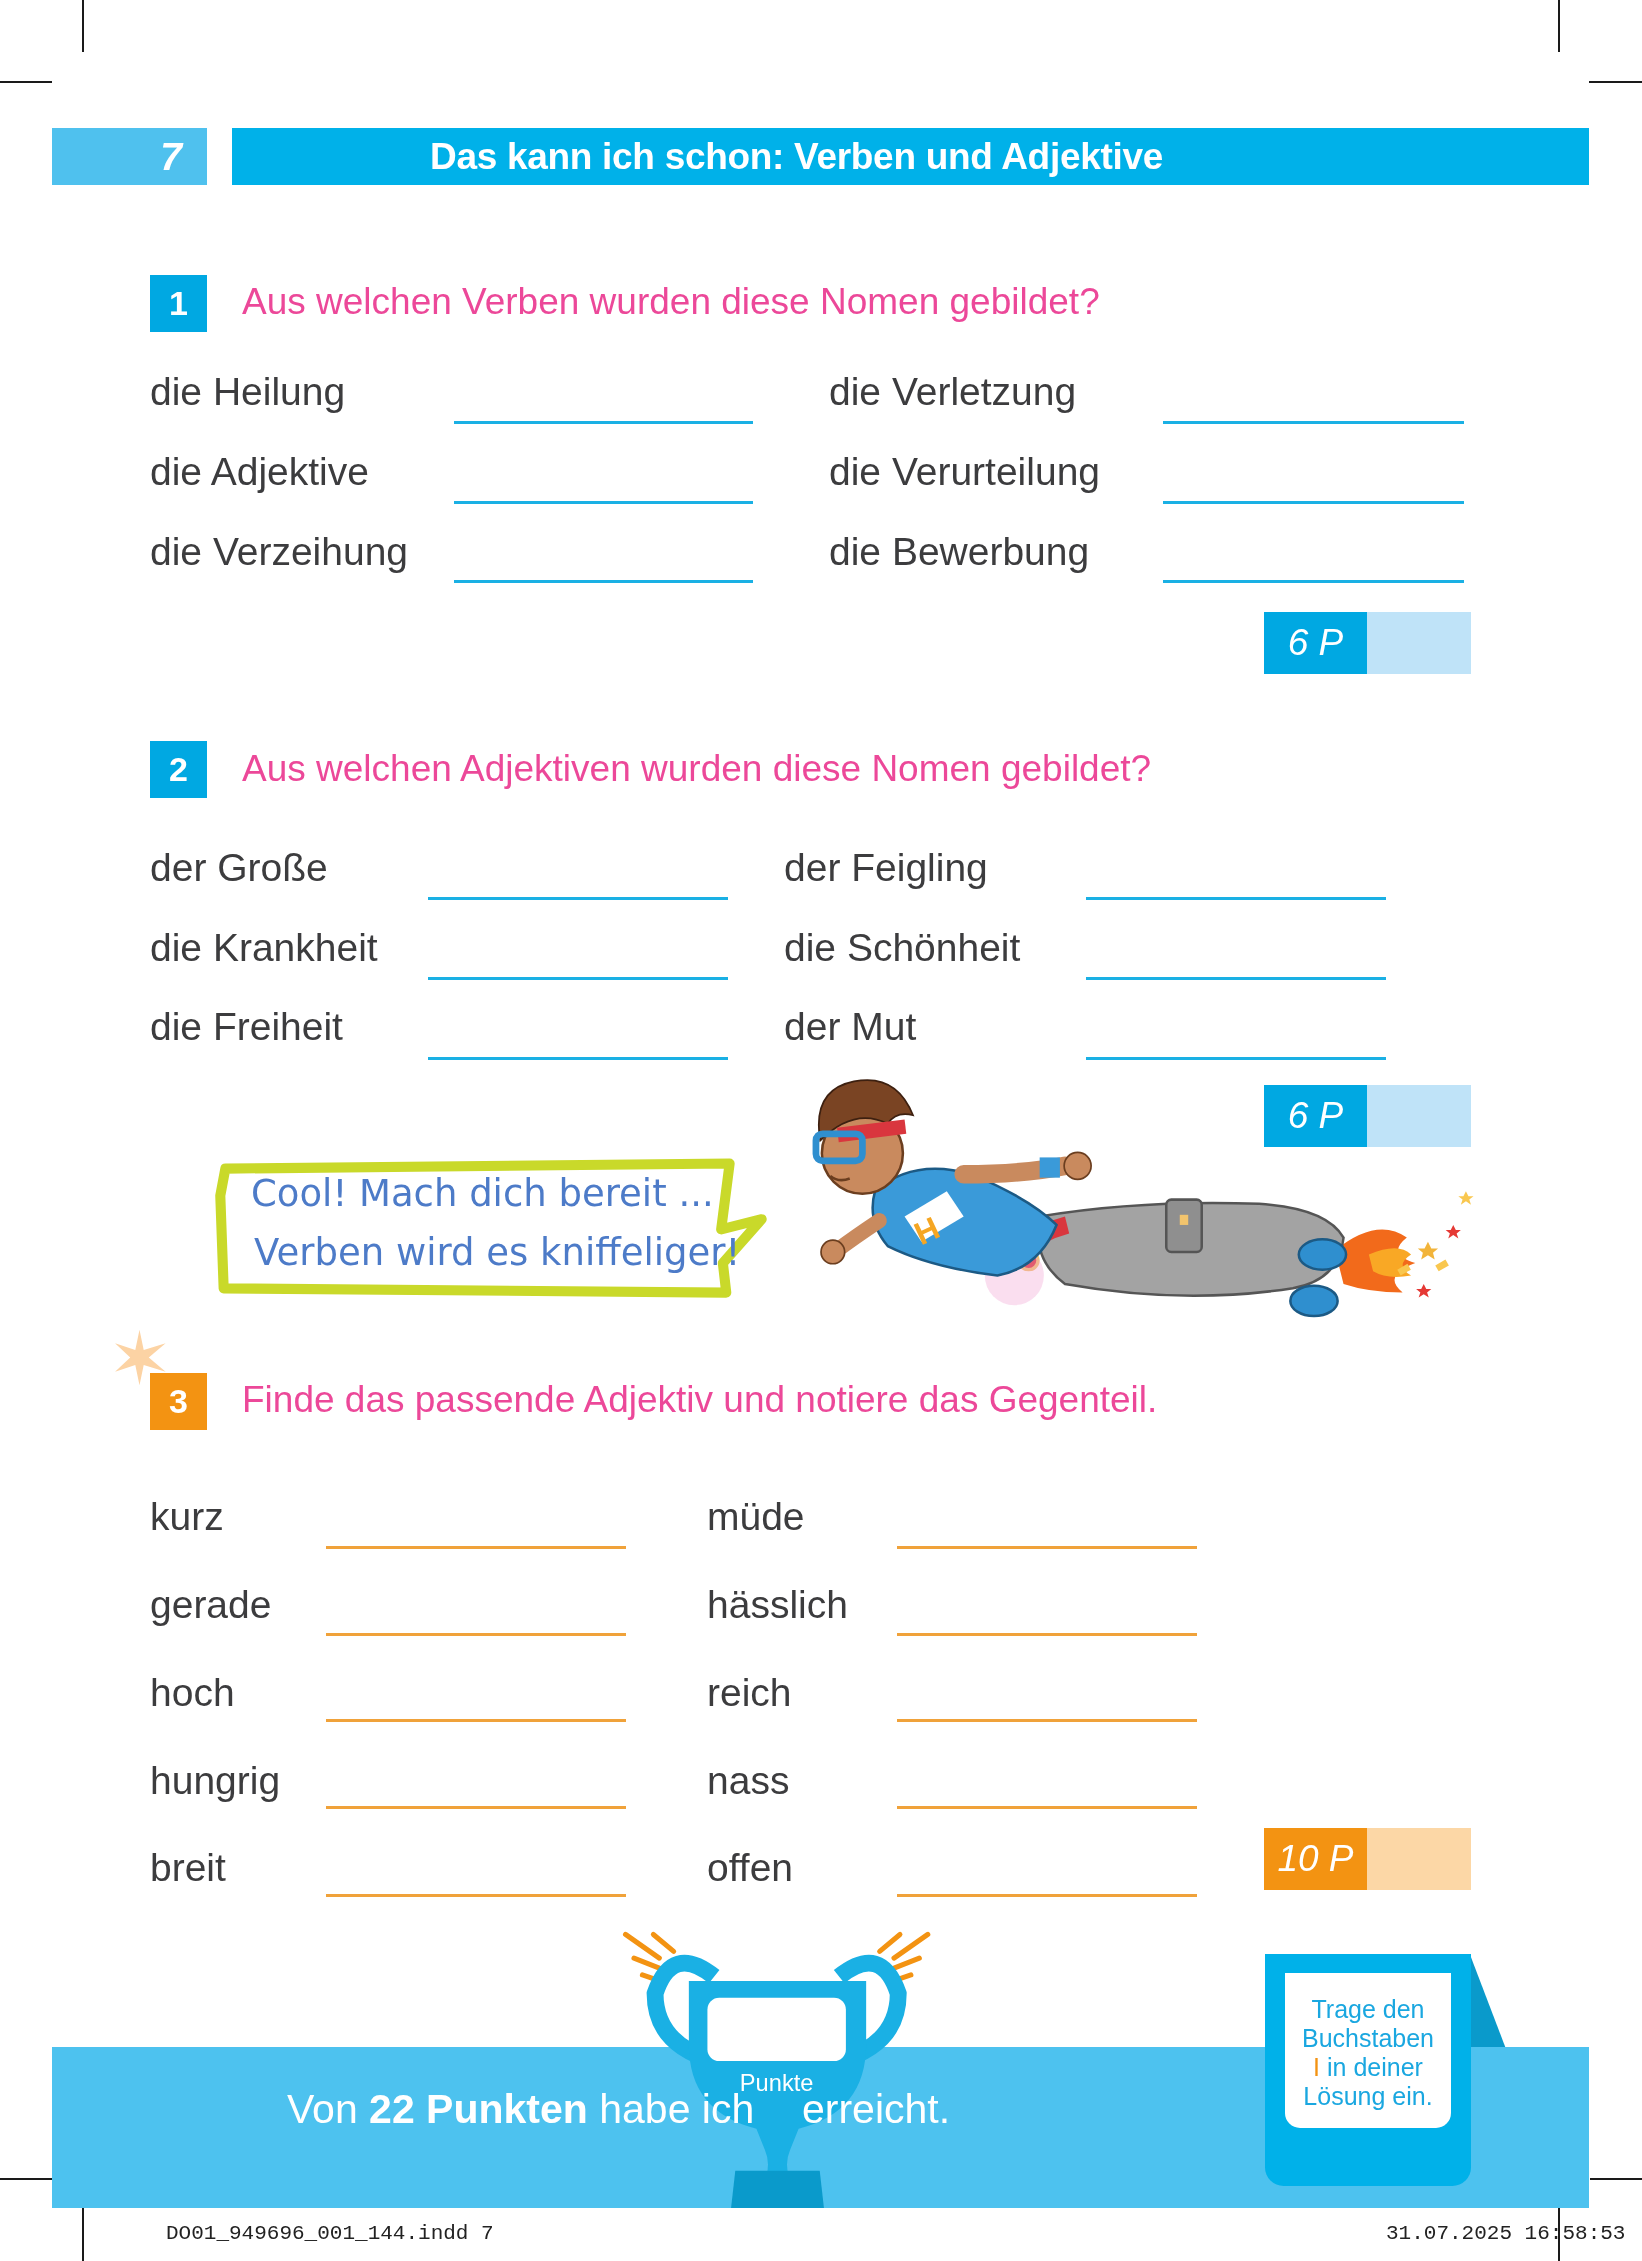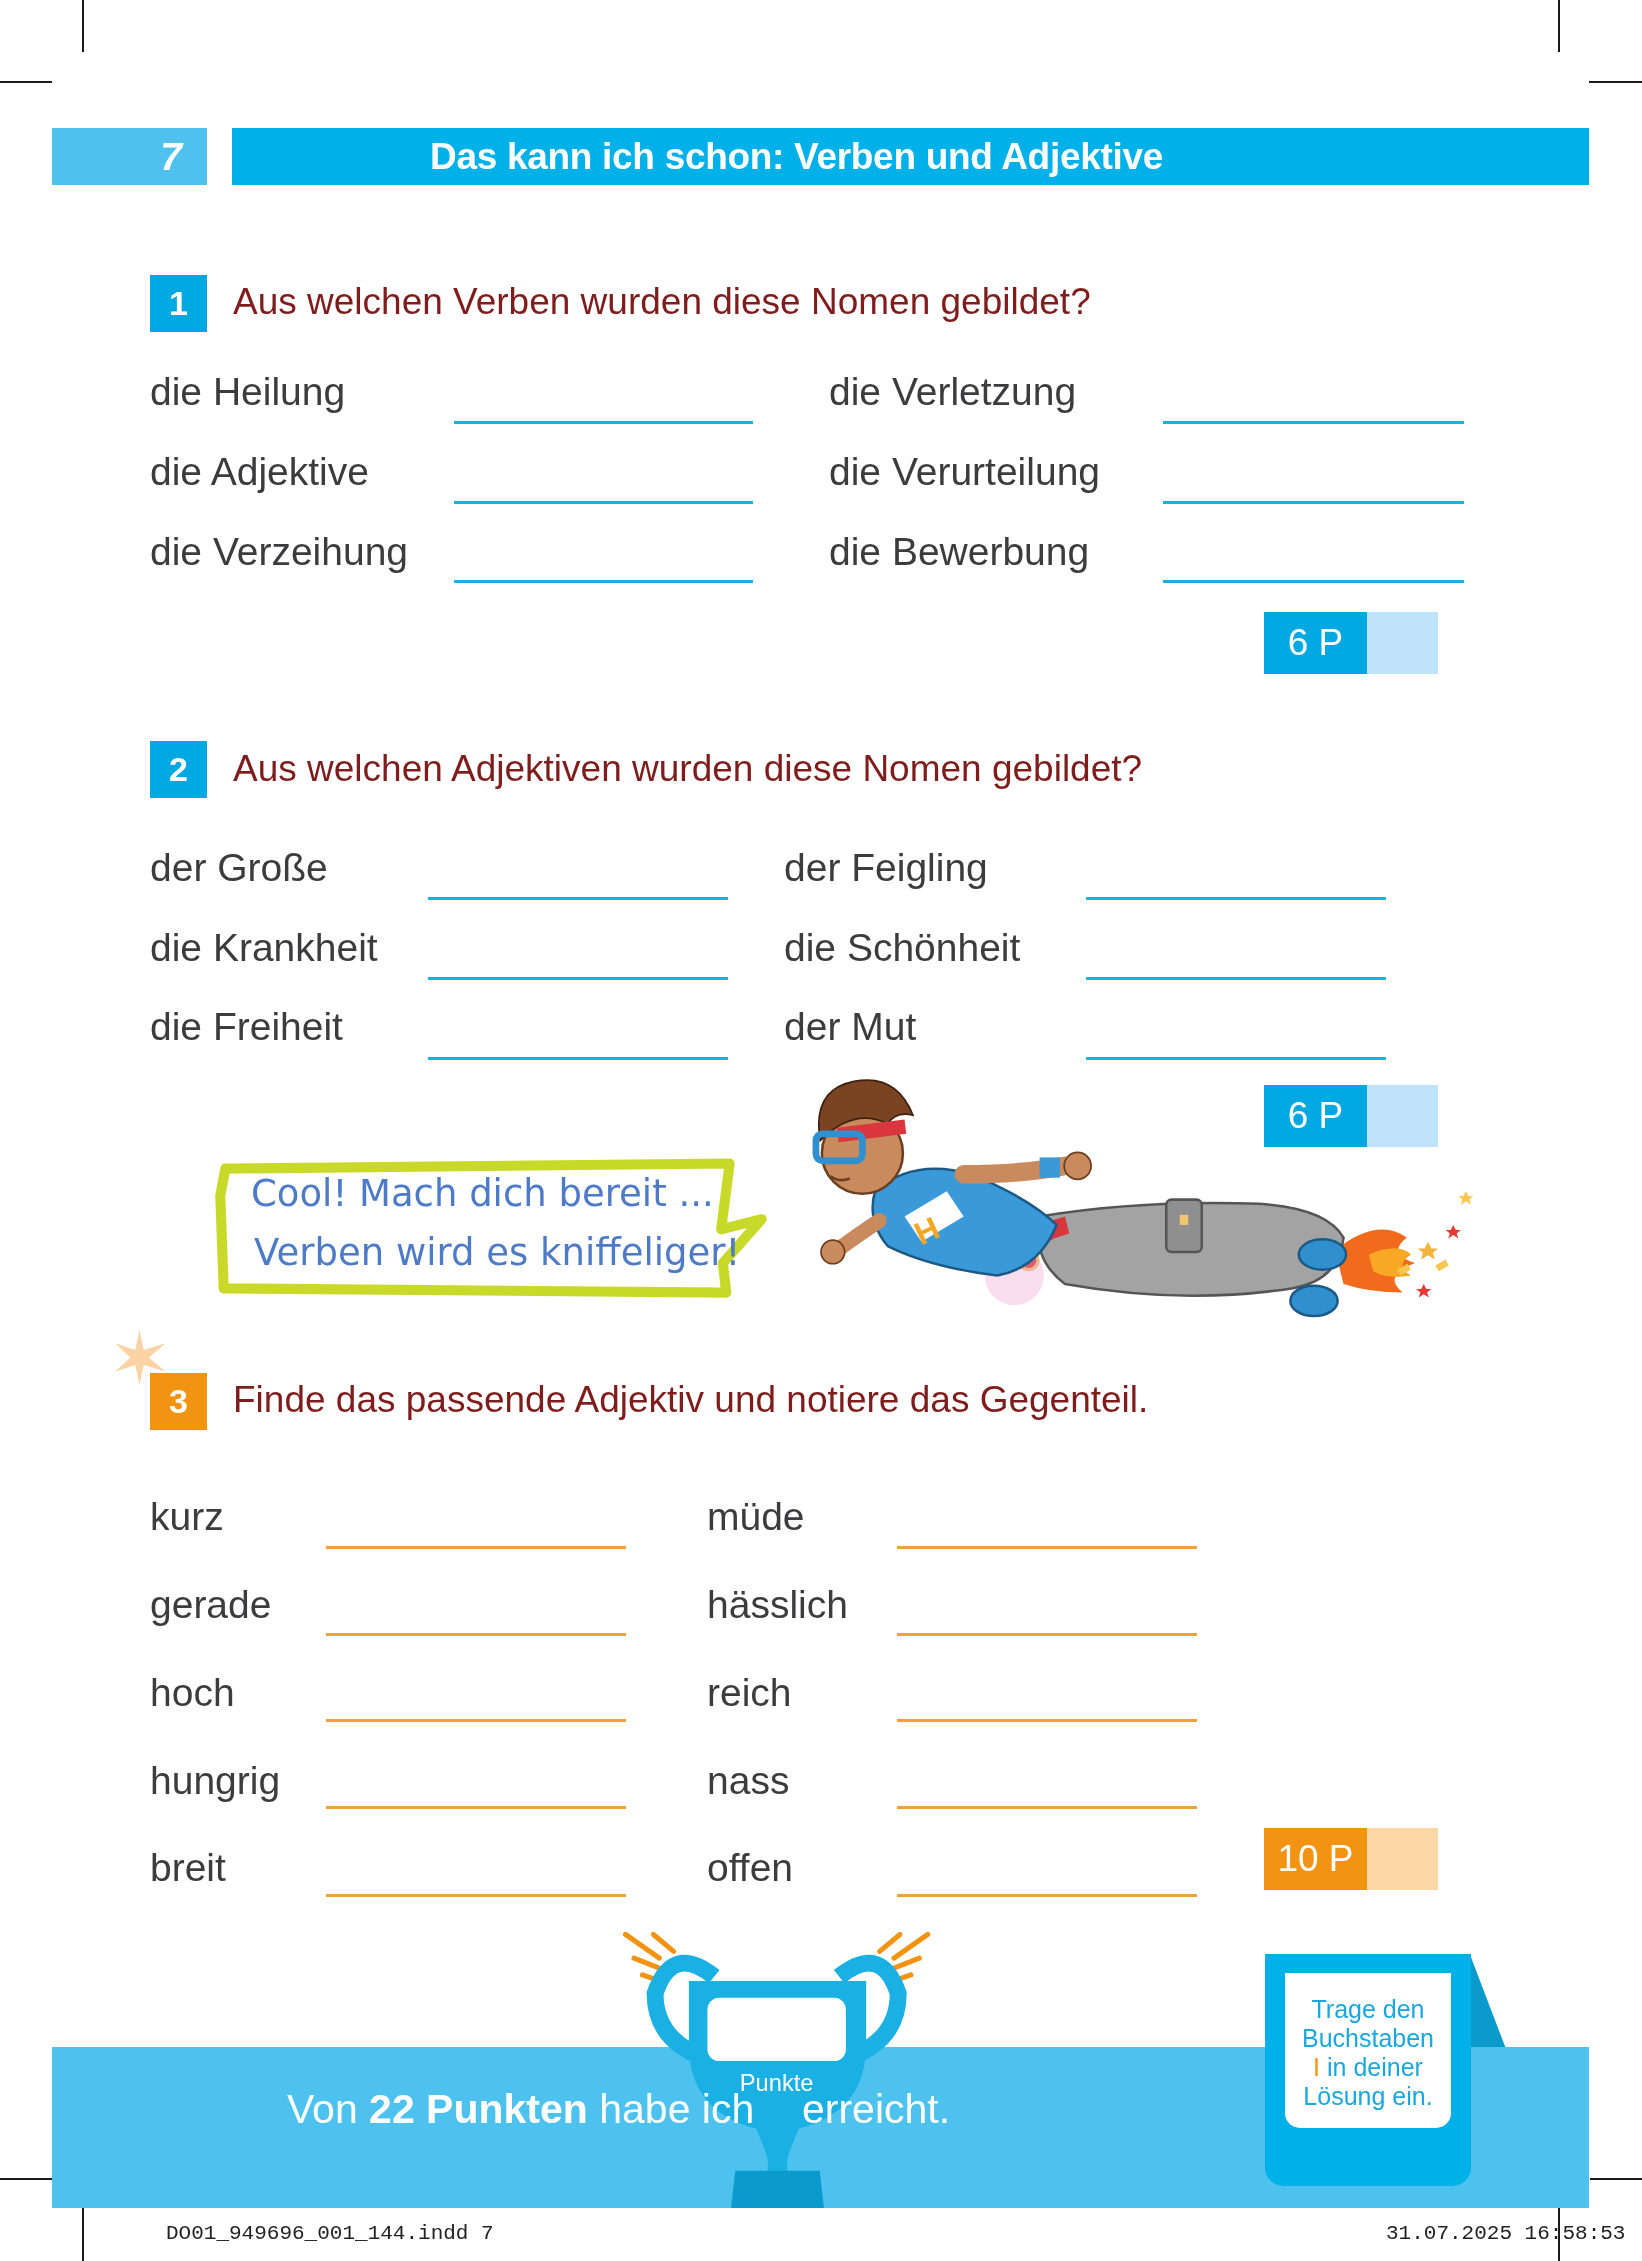--- a/index.html
+++ b/index.html
@@ -17,7 +17,7 @@
             text-align:center; line-height:57px; font-family:"Liberation Sans", sans-serif; }
   .secnum.blue { background:#00a8e2; }
   .secnum.orange { background:#f39312; }
-  .sectitle { font-size:37px; color:#7f1d1d; font-family:"Liberation Sans", sans-serif; white-space:nowrap; }
+  .sectitle { font-size:37px; color:#ec4899; font-family:"Liberation Sans", sans-serif; white-space:nowrap;margin-left:9px; }
   .word { font-size:39px; color:#3c3c3e; font-family:"Liberation Sans", sans-serif; white-space:nowrap; }
   .line { height:3.4px; }
   .line.blue { background:#1ab0e4; }

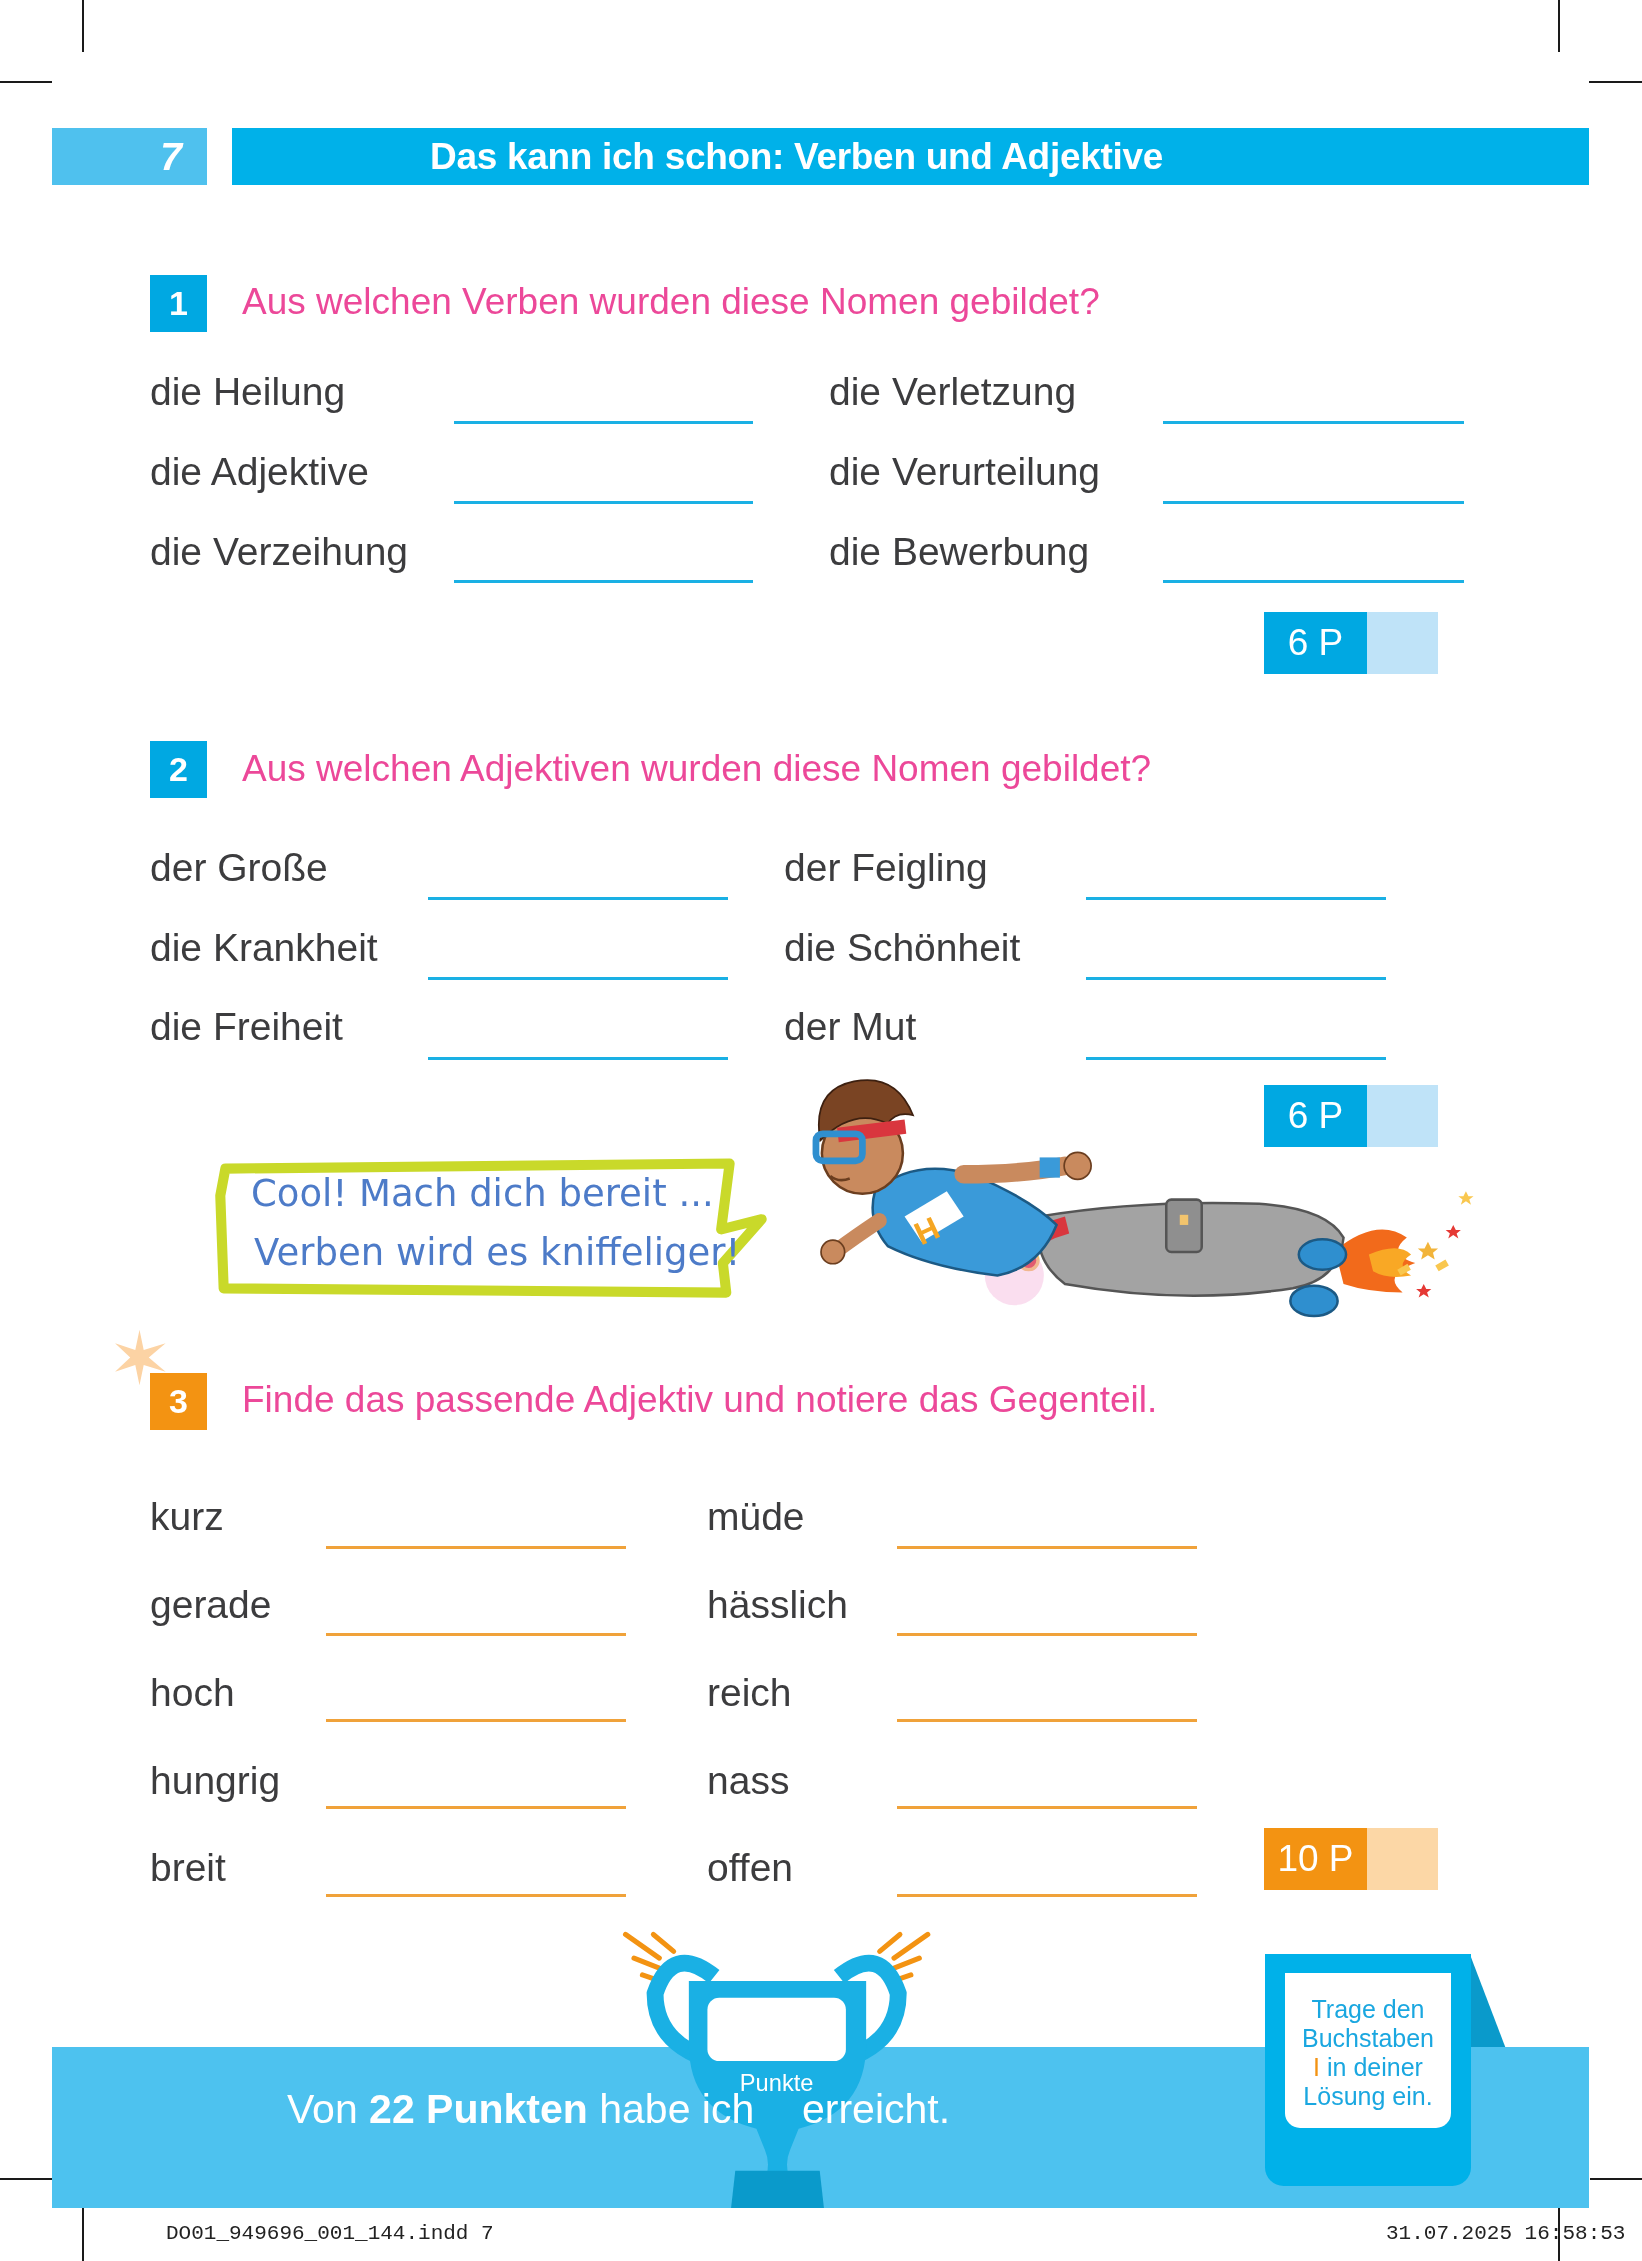--- a/index.html
+++ b/index.html
@@ -22,7 +22,7 @@
   .line { height:3.4px; }
   .line.blue { background:#1ab0e4; }
   .line.orange { background:#f0a23a; }
-  .badge { width:174px; height:62px; display:flex; }
+  .badge { width:207px; height:62px; display:flex;font-style:italic; }
   .badge .dark { width:103px; height:100%; color:#fff; font-size:37px;
                  font-family:"Liberation Sans", sans-serif; line-height:62px; text-align:center; }
   .badge .light { flex:1; height:100%; }

